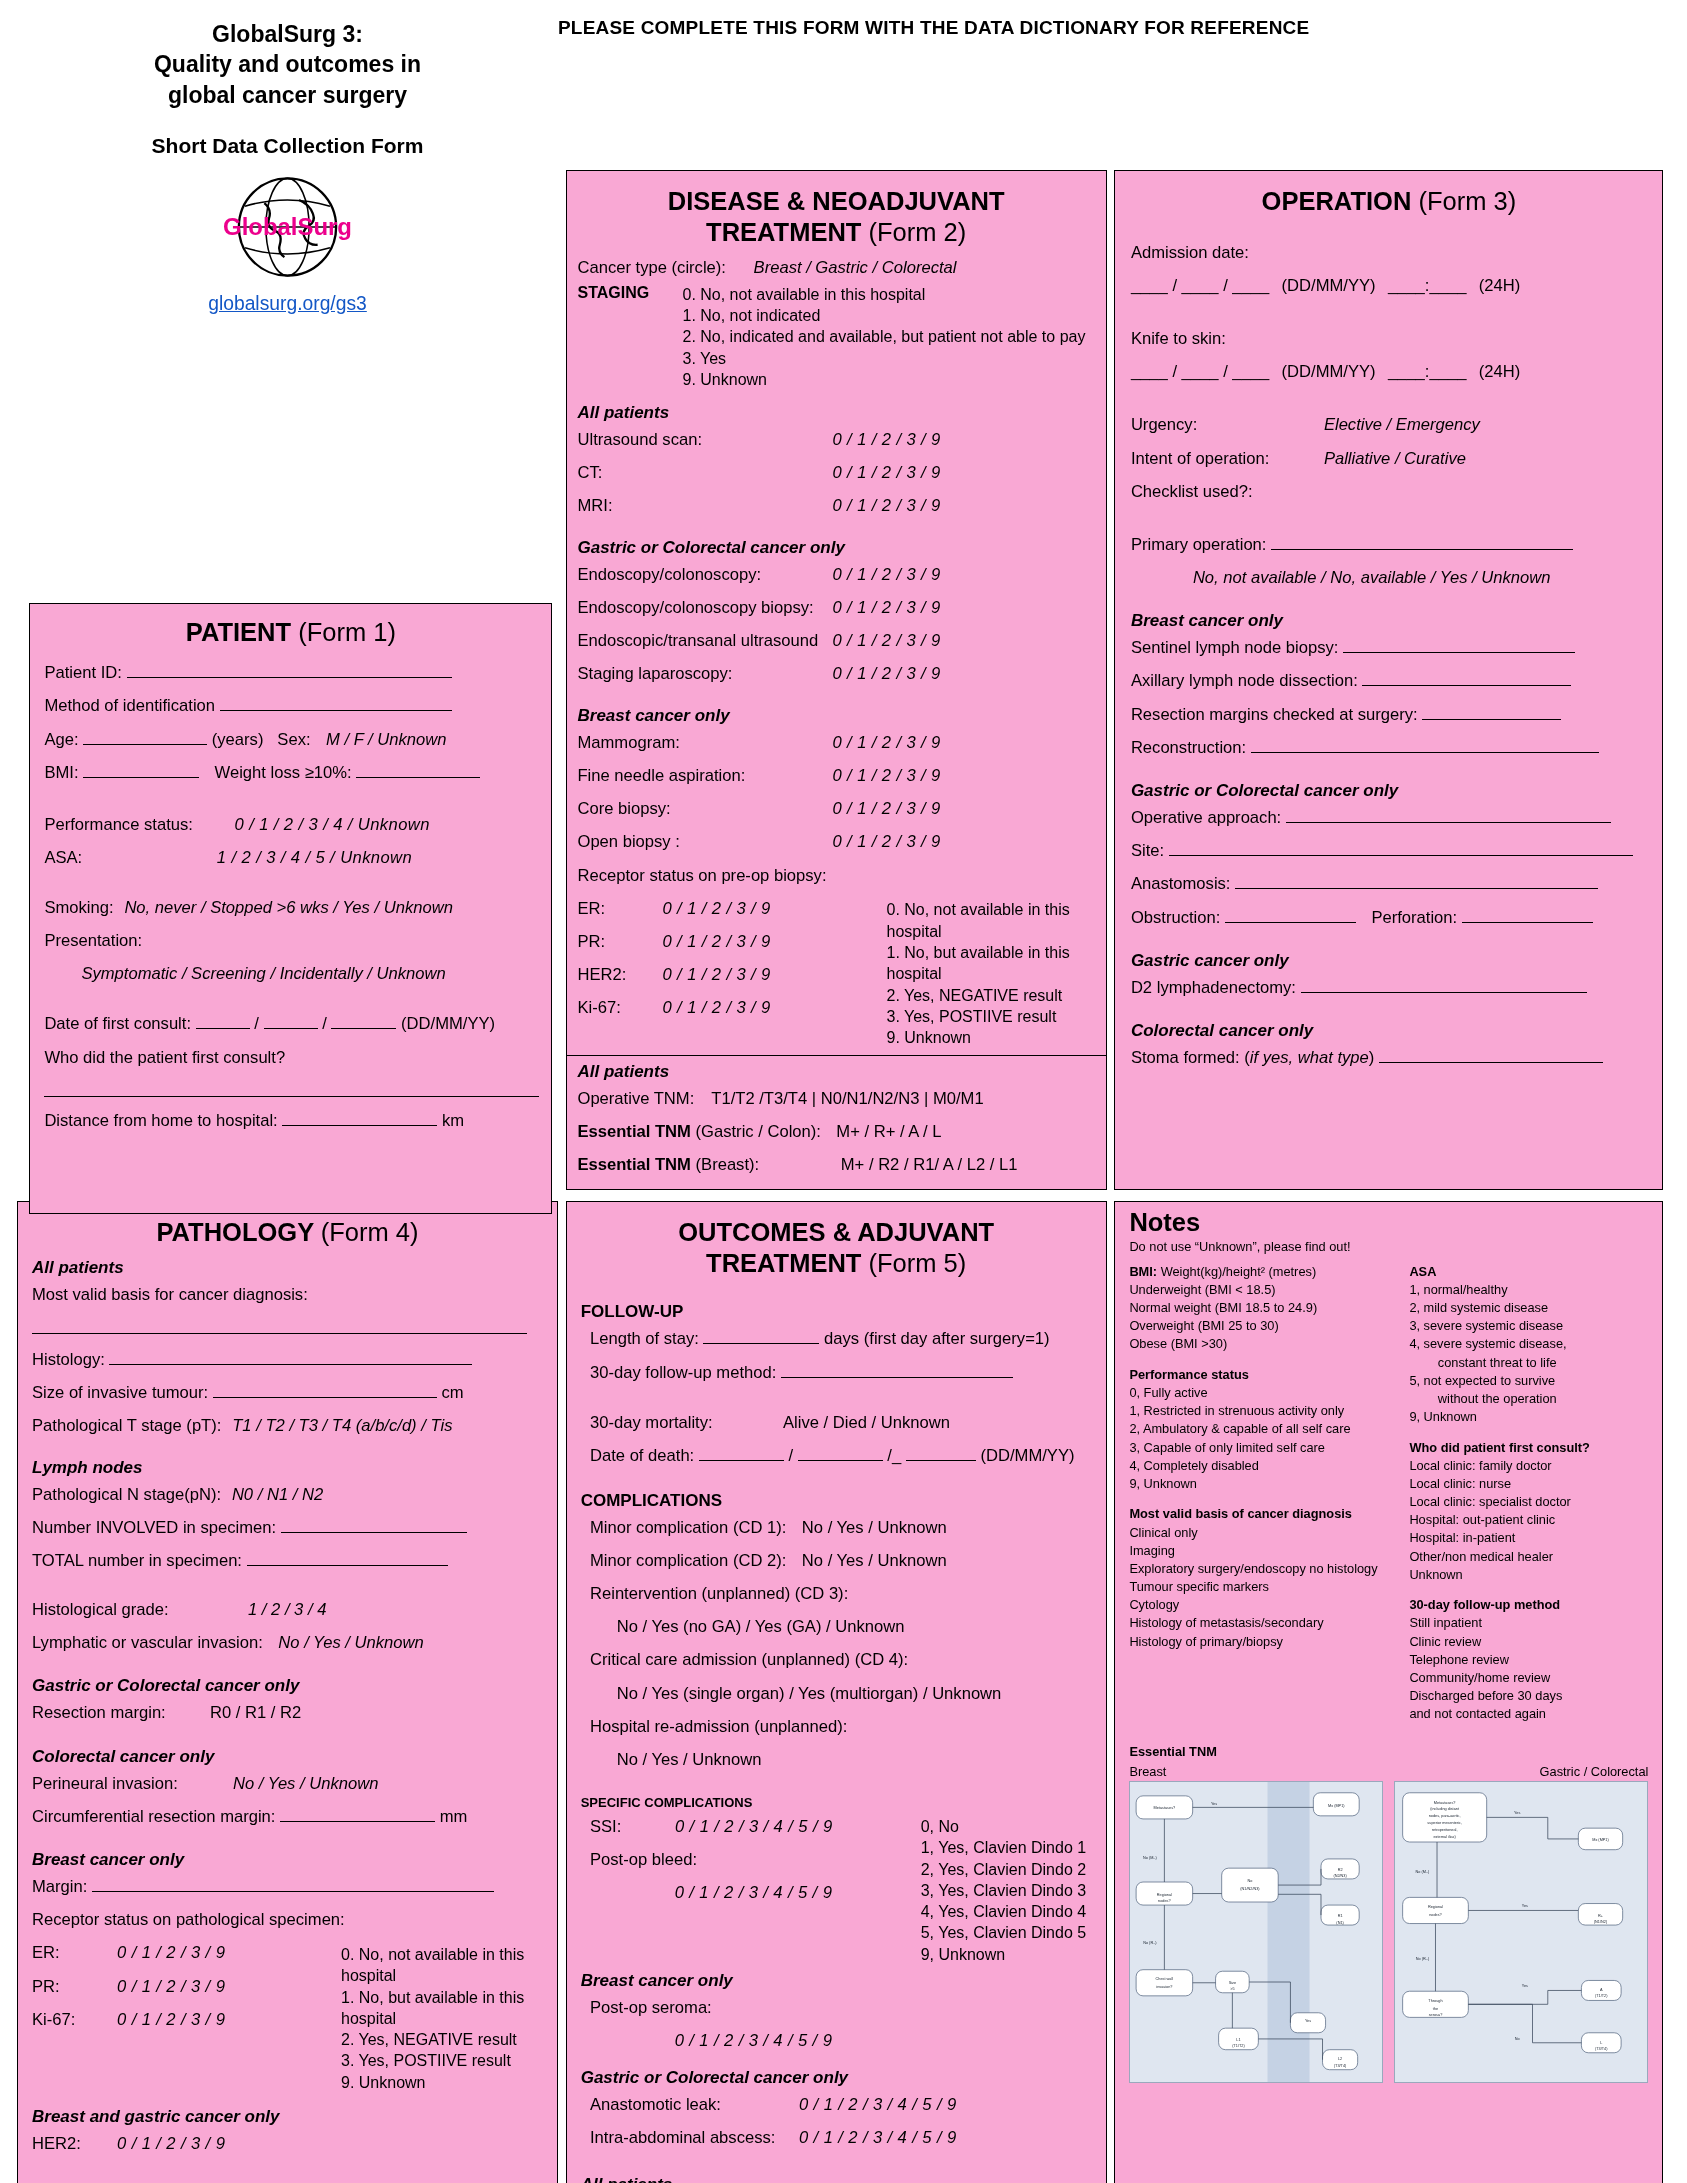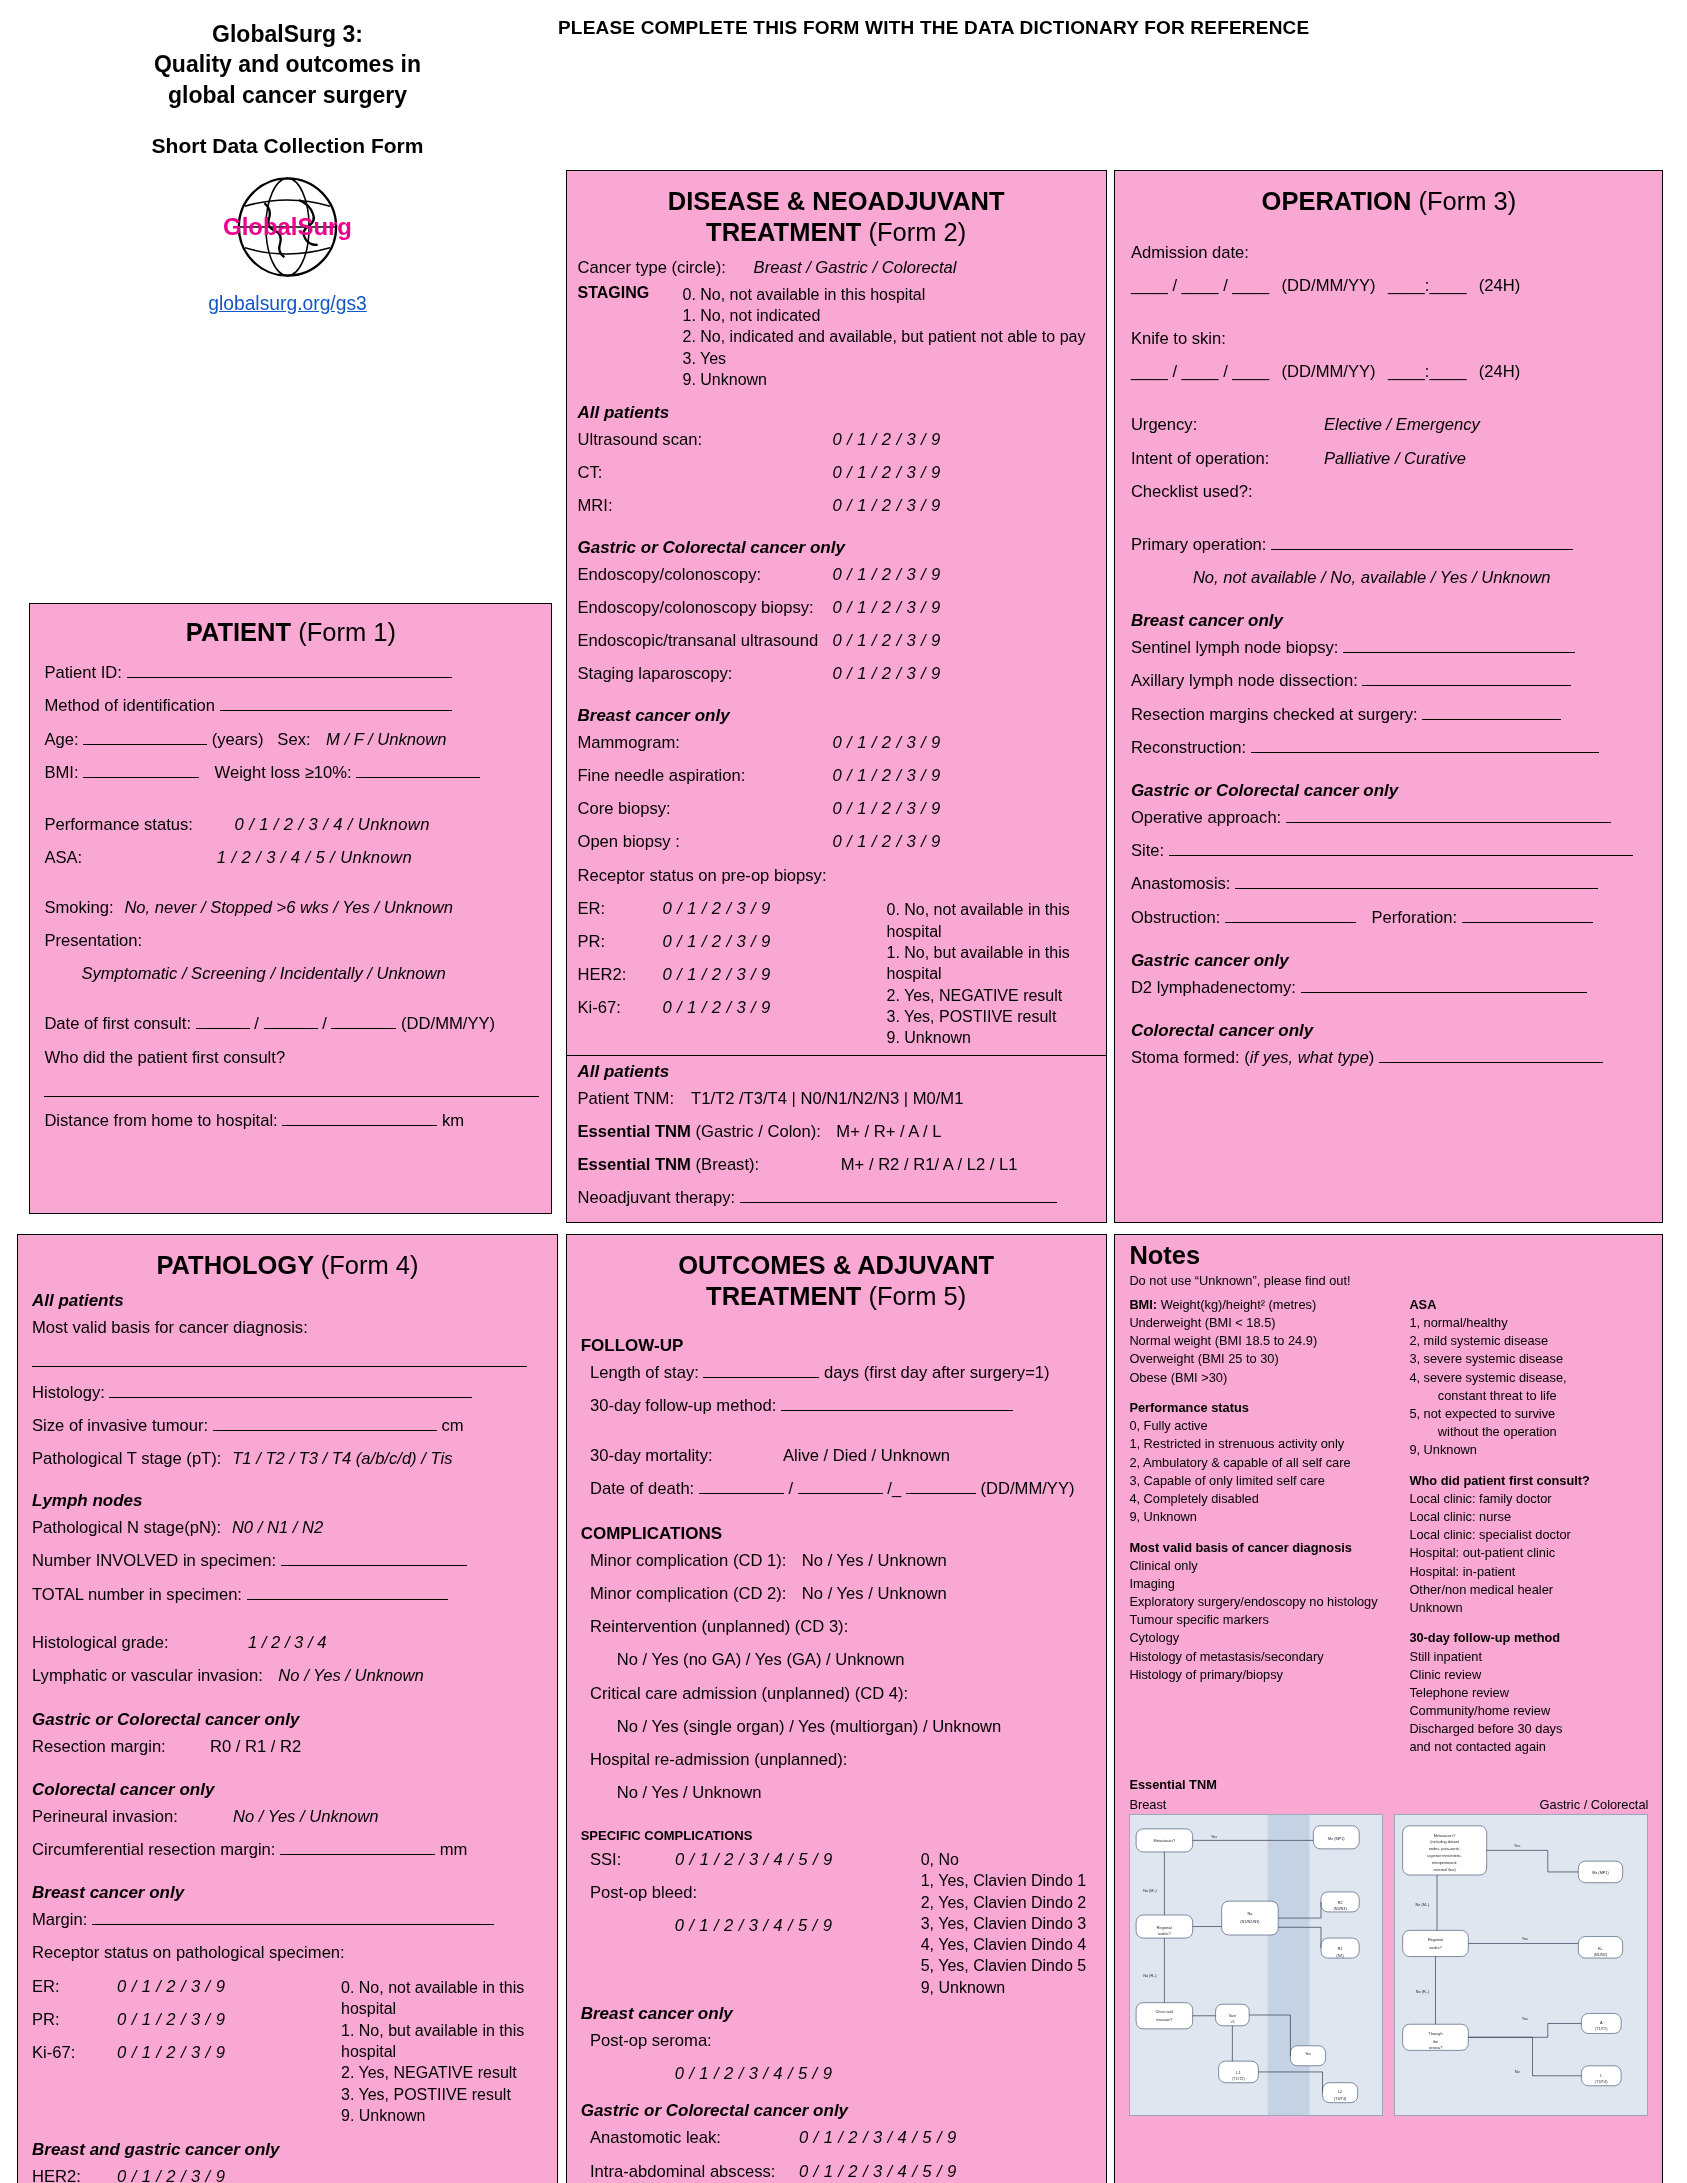--- a/index.html
+++ b/index.html
@@ -290,7 +290,7 @@
       <div style="border-top:1.5px solid #000; margin-top:6.2px; padding:6.2px 10.8px 7.7px 10.8px;">
         <div class="bi" style="font-size:17px;">All patients</div>
         <div class="fld">
-          <span>Patient TNM:</span>
+          <span>Operative TNM:</span>
           <span style="margin-left:12.4px;">T1/T2 /T3/T4  |  N0/N1/N2/N3  |  M0/M1</span>
         </div>
         <div class="fld">

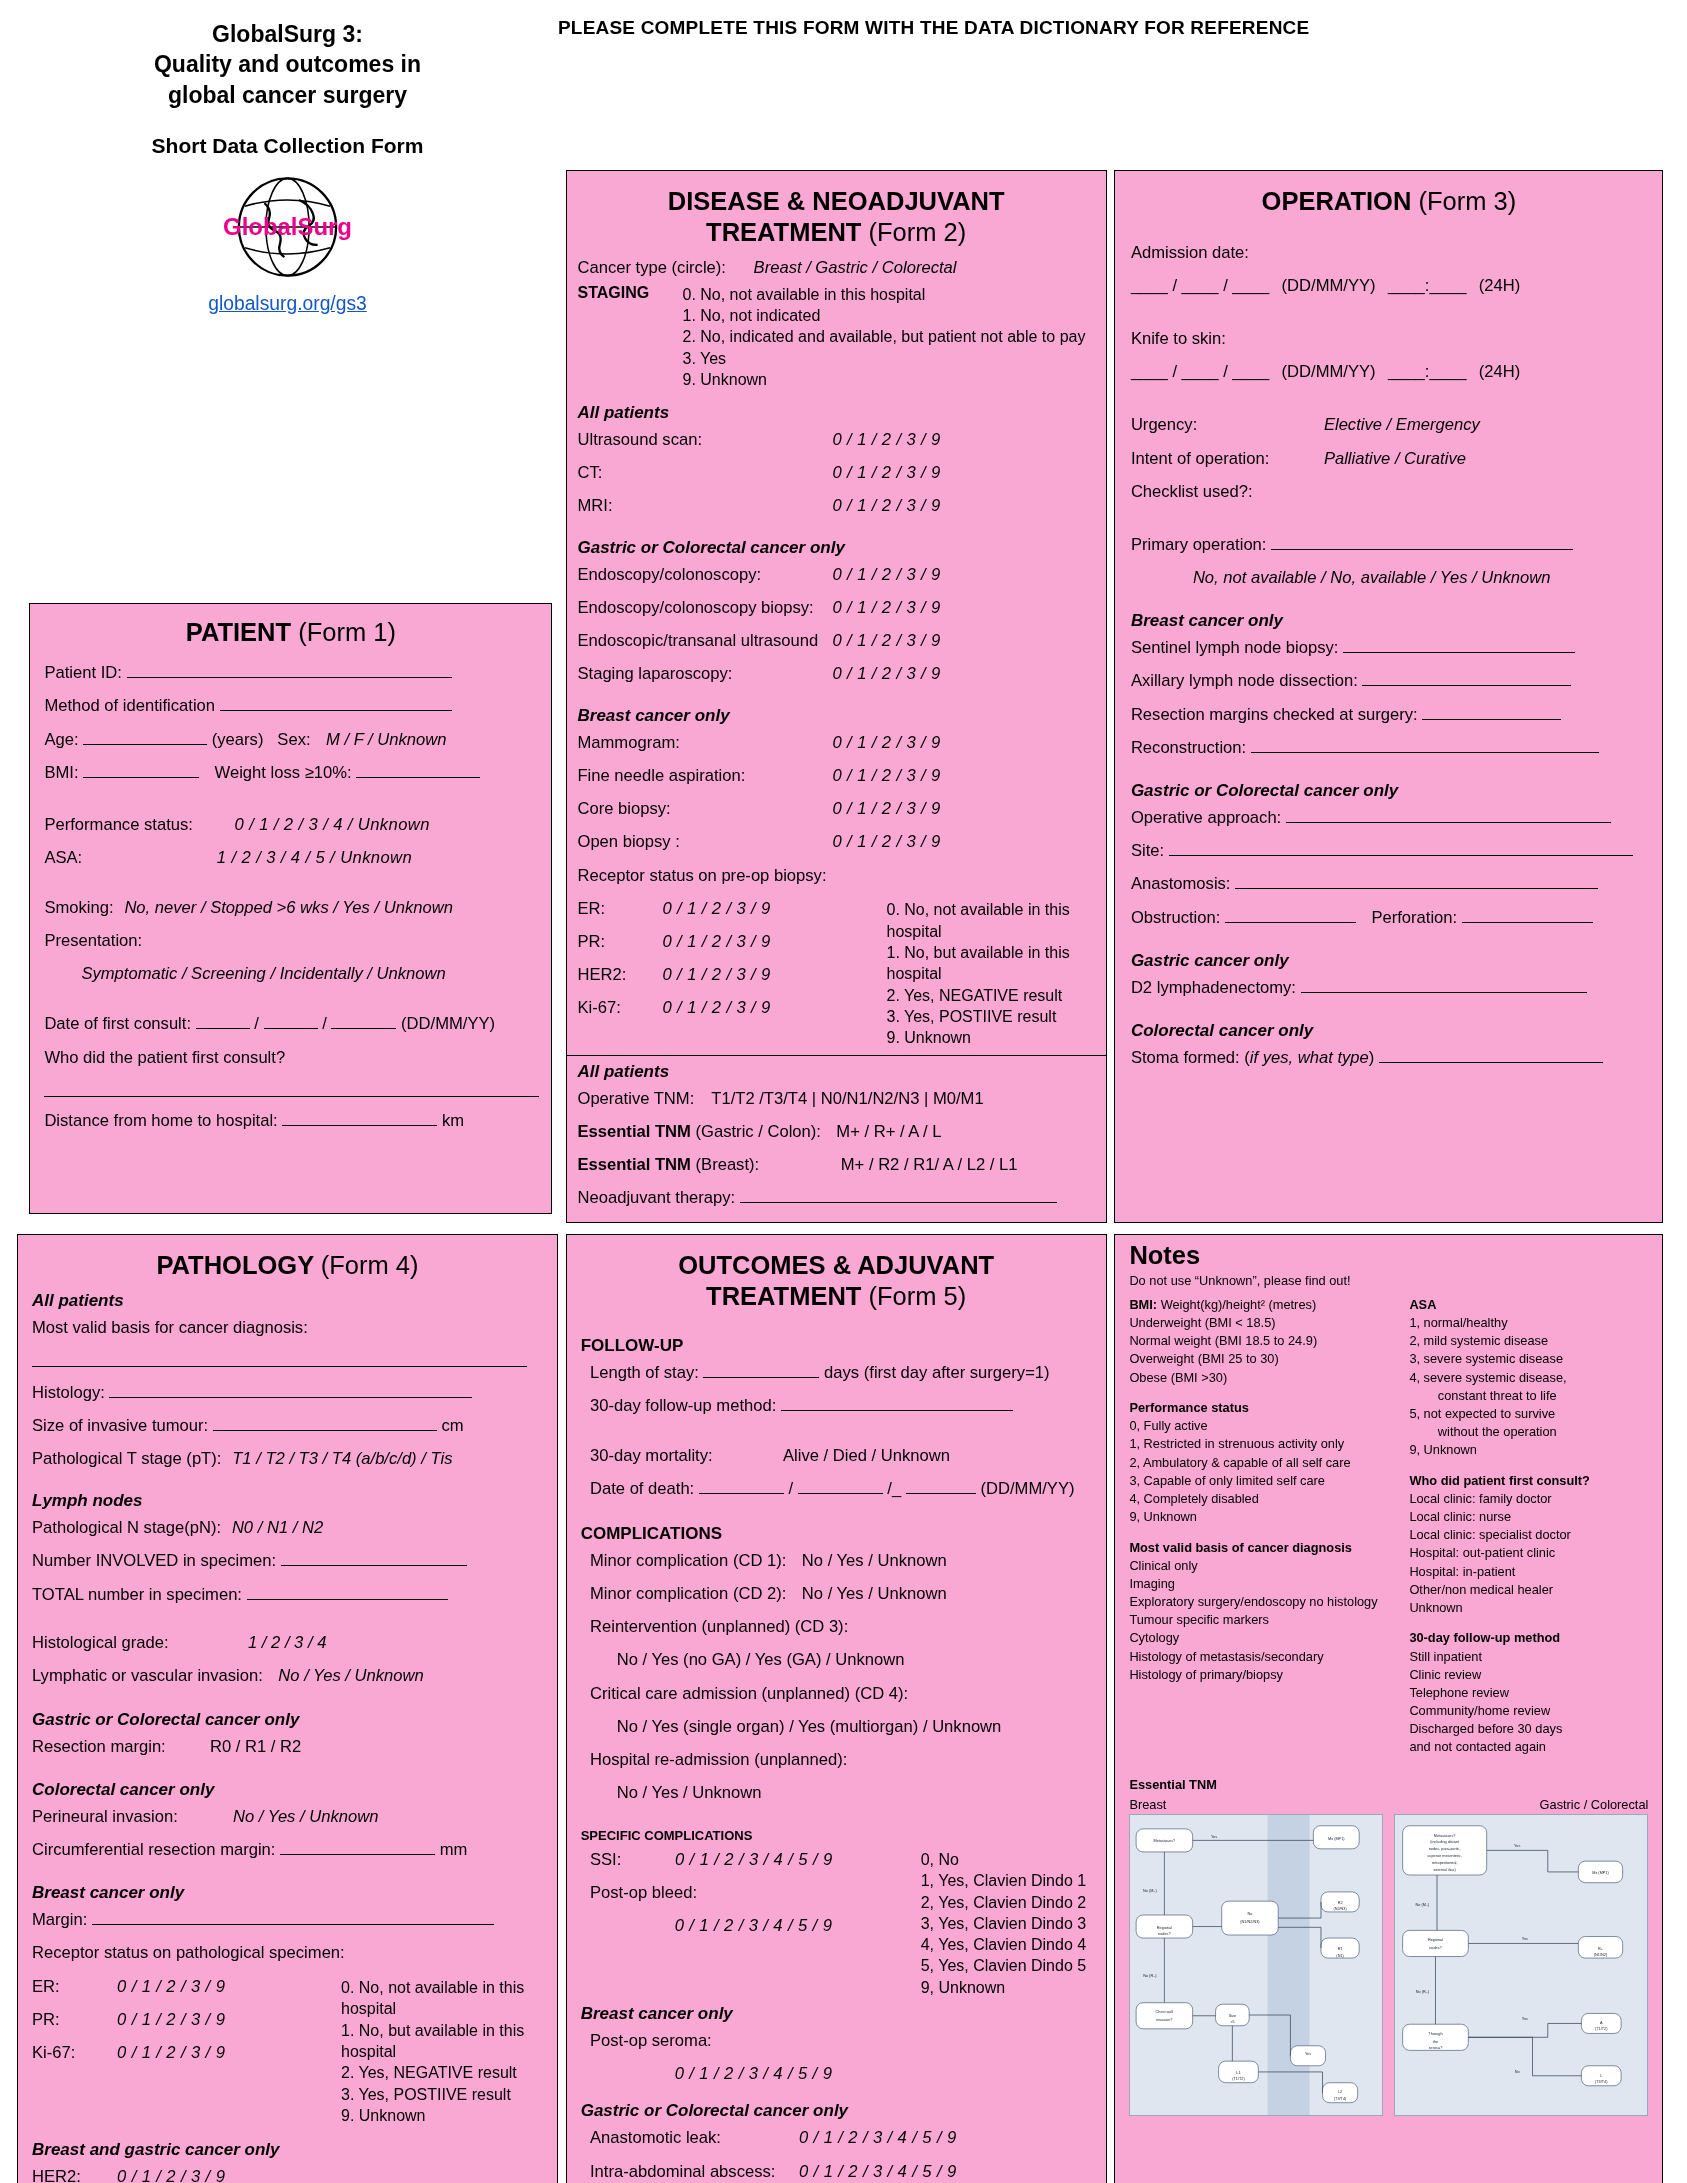--- a/index.html
+++ b/index.html
@@ -302,10 +302,6 @@
           <span class="bold">Essential TNM</span>
           <span>(Breast):</span>
           <span style="margin-left:77px;">M+ / R2 / R1/ A / L2 / L1</span>
-        </div>
-        <div class="fld">
-          <span>Neoadjuvant therapy:</span>
-          <span class="u" style="width:317px;"></span>
         </div>
       </div>
     </div>

